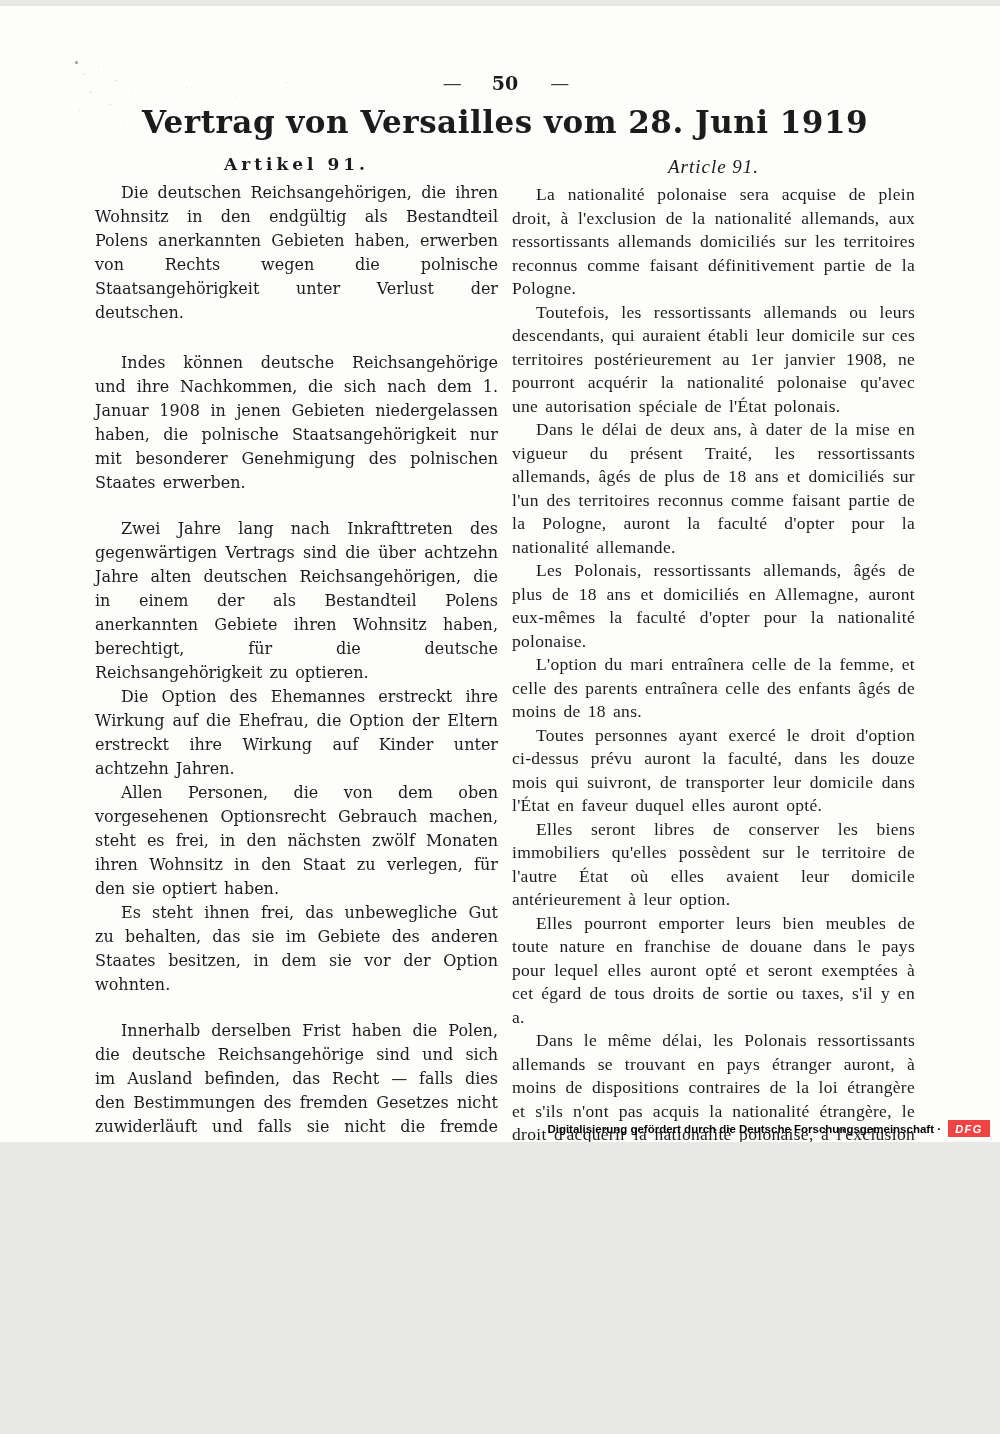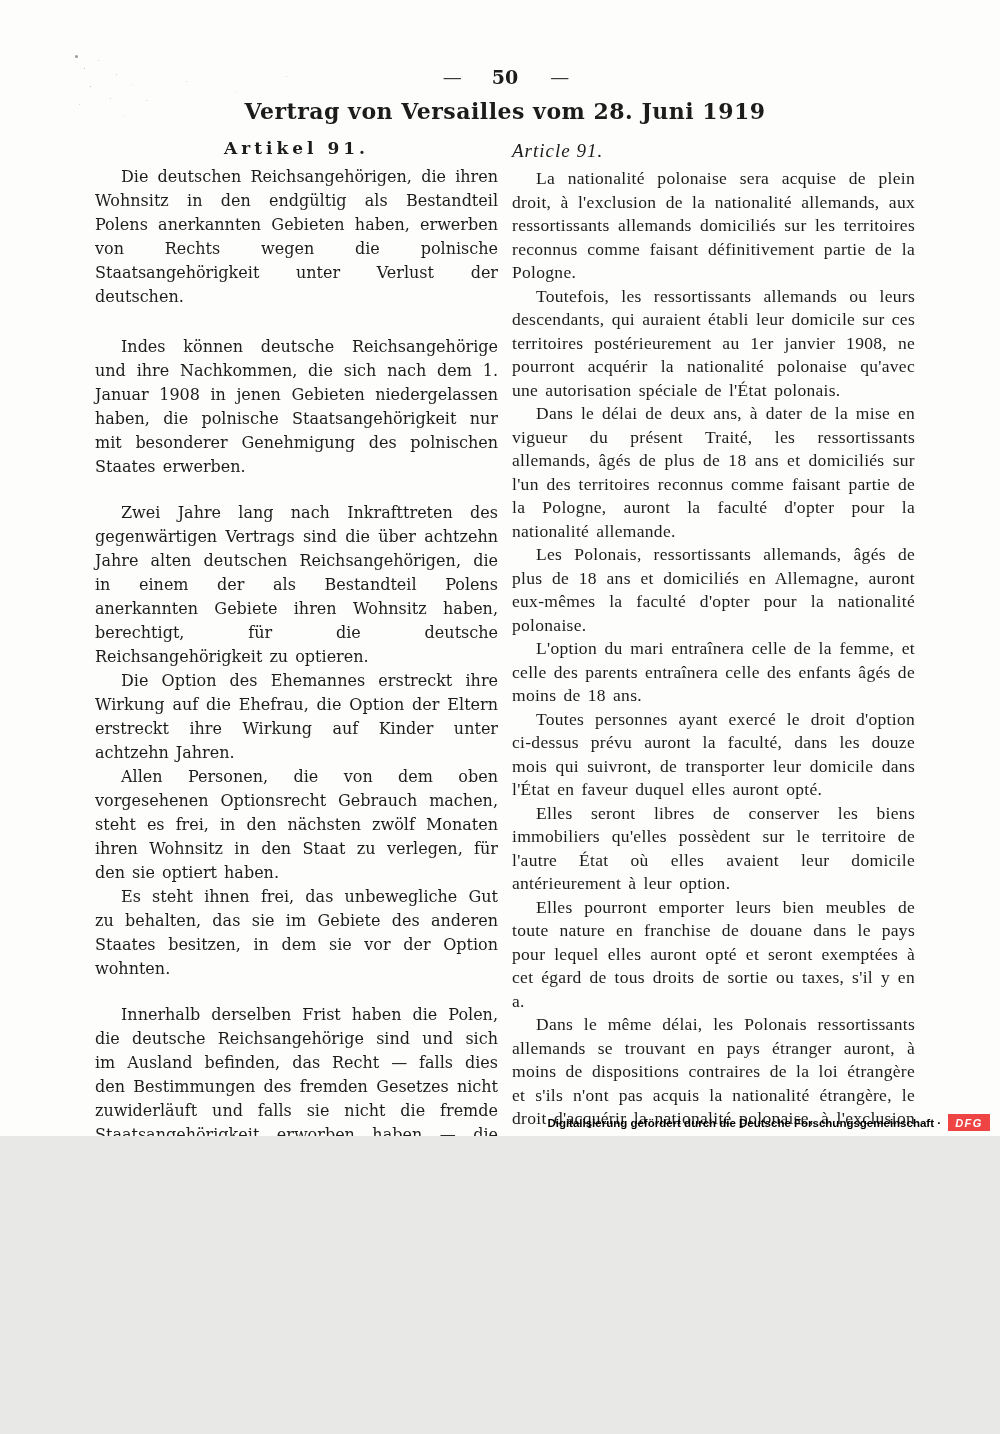--- a/index.html
+++ b/index.html
@@ -7,7 +7,7 @@
     position: relative;
     width: 1000px;
     height: 1136px;
-    margin: 0 auto;
+    margin: 6px auto;
     background: #fdfdfb;
     color: #1c1c1c;
     overflow: hidden;

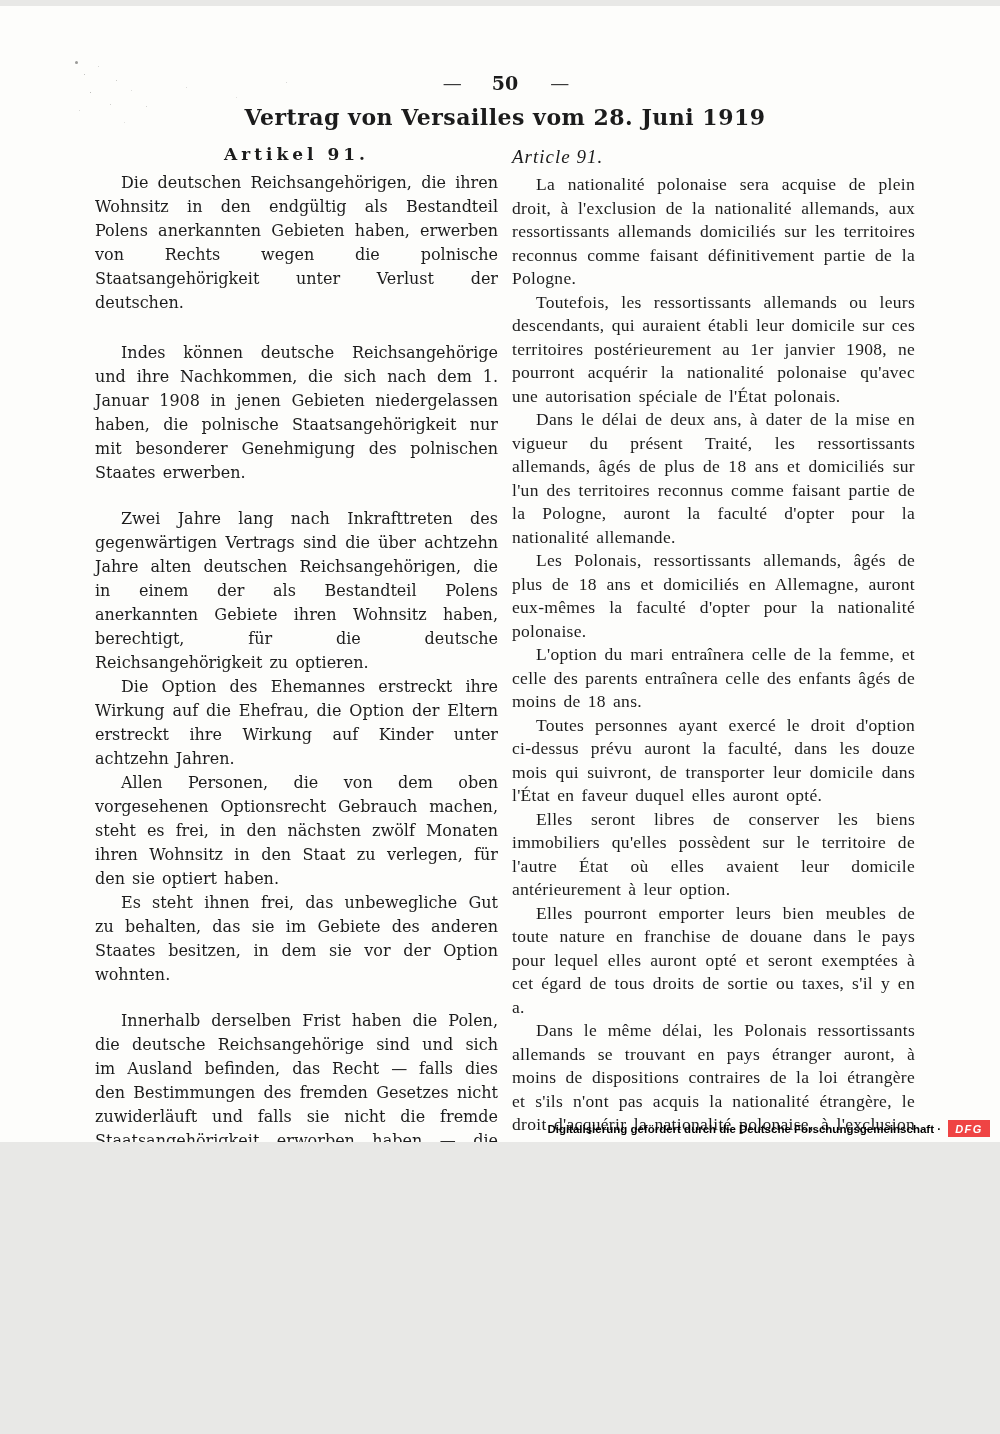--- a/index.html
+++ b/index.html
@@ -37,7 +37,7 @@
     text-align: center;
     font-family: "DejaVu Serif", serif;
     font-weight: bold;
-    font-size: 22px;
+    font-size: 31px;
     letter-spacing: 0.5px;
     margin: 2px 0 14px 0;
   }

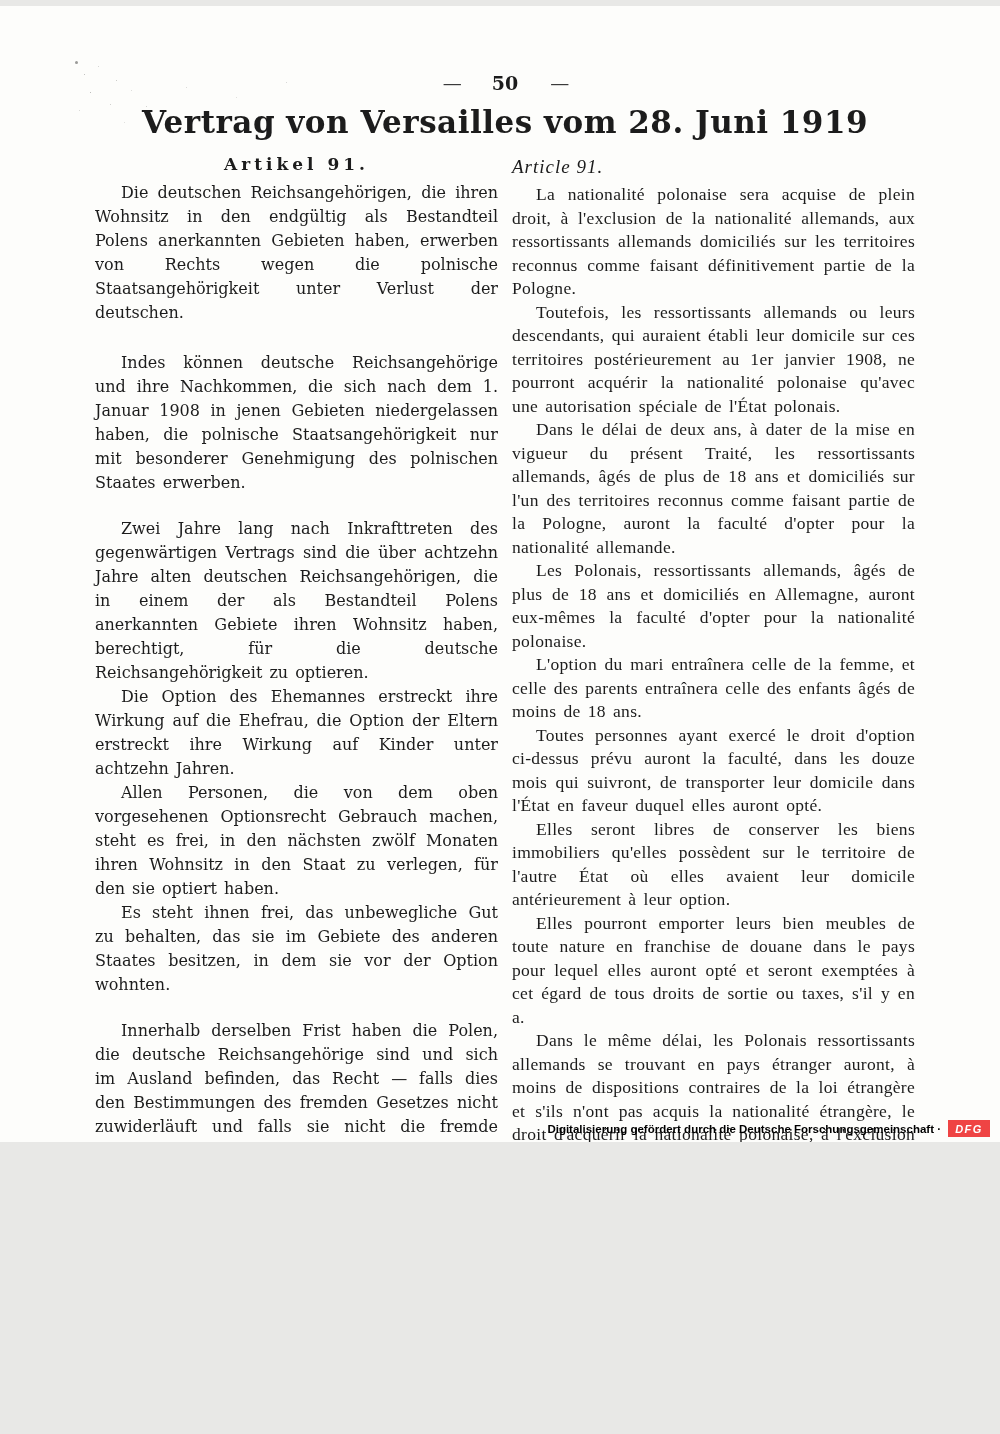--- a/index.html
+++ b/index.html
@@ -59,7 +59,7 @@
     font-family: "Liberation Serif", serif;
     font-style: italic;
     font-size: 19px;
-    text-align: left;
+    text-align: center;
     letter-spacing: 1px;
     margin: 2px 0 5px 0;
   }

